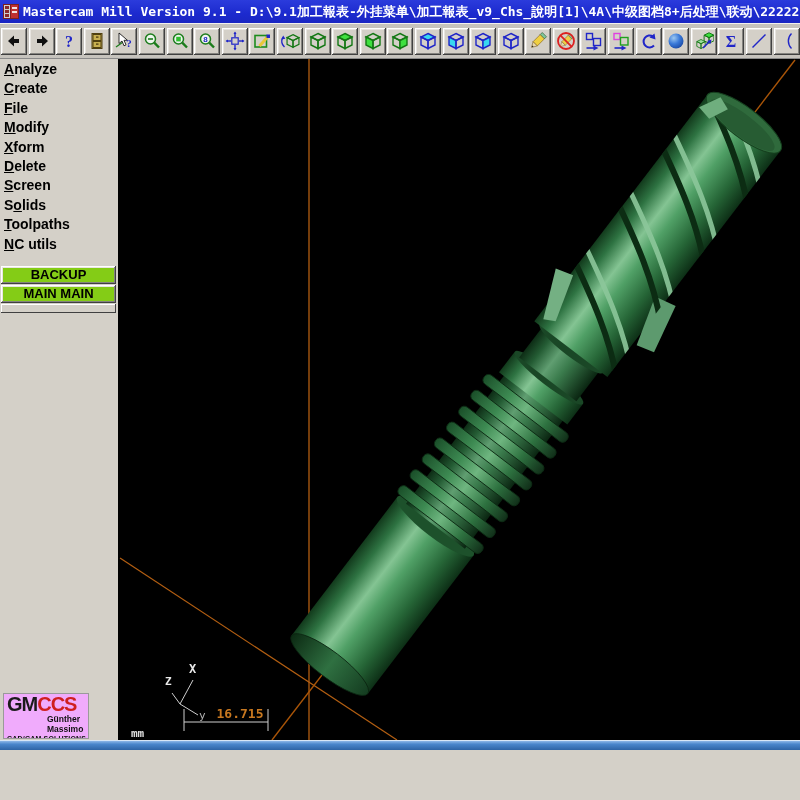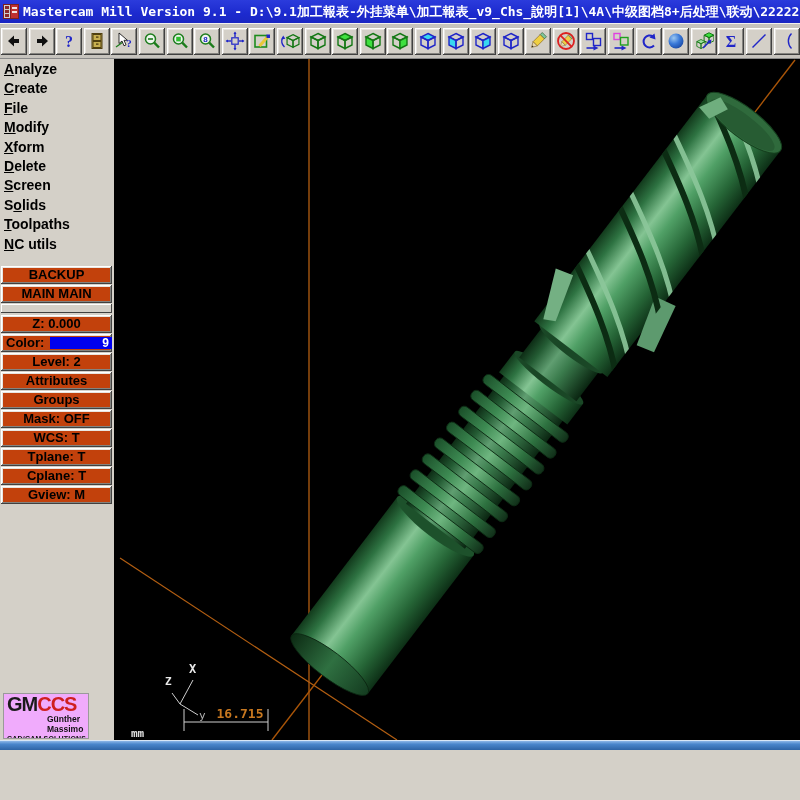--- a/index.html
+++ b/index.html
@@ -26,7 +26,7 @@
 
   
   .content{display:flex;height:681px;}
-  .sidebar{position:relative;width:119px;flex:0 0 119px;background:#d4d0c8;border-right:5px solid #000000;box-sizing:border-box;}
+  .sidebar{position:relative;width:119px;flex:0 0 119px;background:#d4d0c8;border-right:1px solid #000000;box-sizing:border-box;}
   .viewport{position:relative;flex:1;background:#000;overflow:hidden;}
   .viewport svg{position:absolute;left:0;top:0;}
 

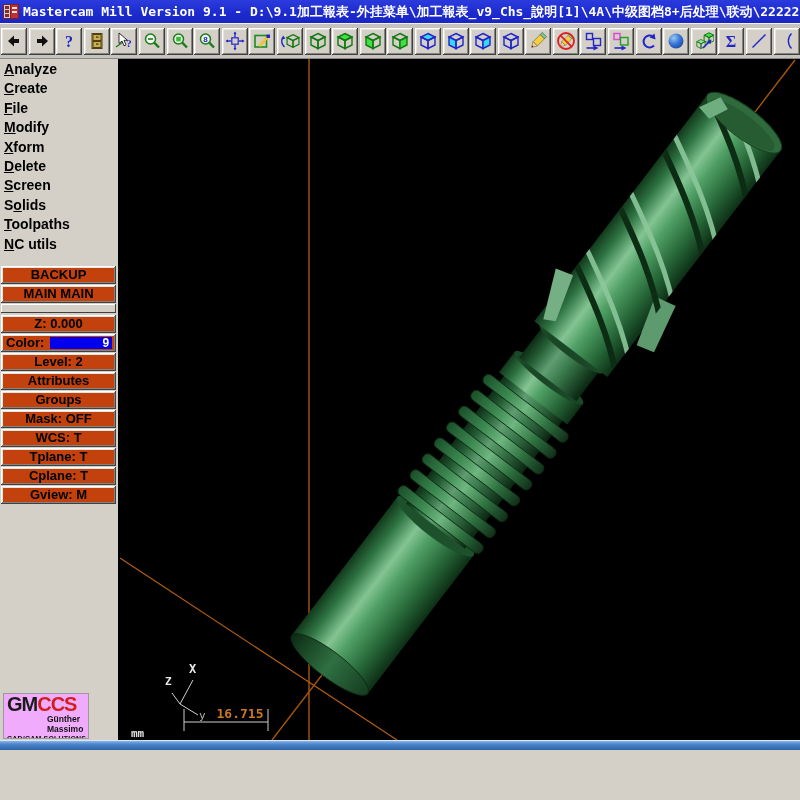--- a/index.html
+++ b/index.html
@@ -35,7 +35,7 @@
              padding-left:4px;box-sizing:border-box;cursor:default;}
   .menu-item .u{text-decoration:underline;}
 
-  .sbtn{margin:0 2px 1px 1px;height:18px;background:#c2410c;font:bold 13px "Liberation Sans",sans-serif;
+  .sbtn{margin:0 2px 1px 1px;height:18px;background:#84cc16;font:bold 13px "Liberation Sans",sans-serif;
         color:#000;display:flex;align-items:center;justify-content:center;box-sizing:border-box;
         box-shadow:inset -1px -1px 0 #404040,inset 1px 1px 0 #ffffff,inset -2px -2px 0 #84837f,inset 2px 2px 0 #e8e5e0;}
   .spacer{height:11px;}

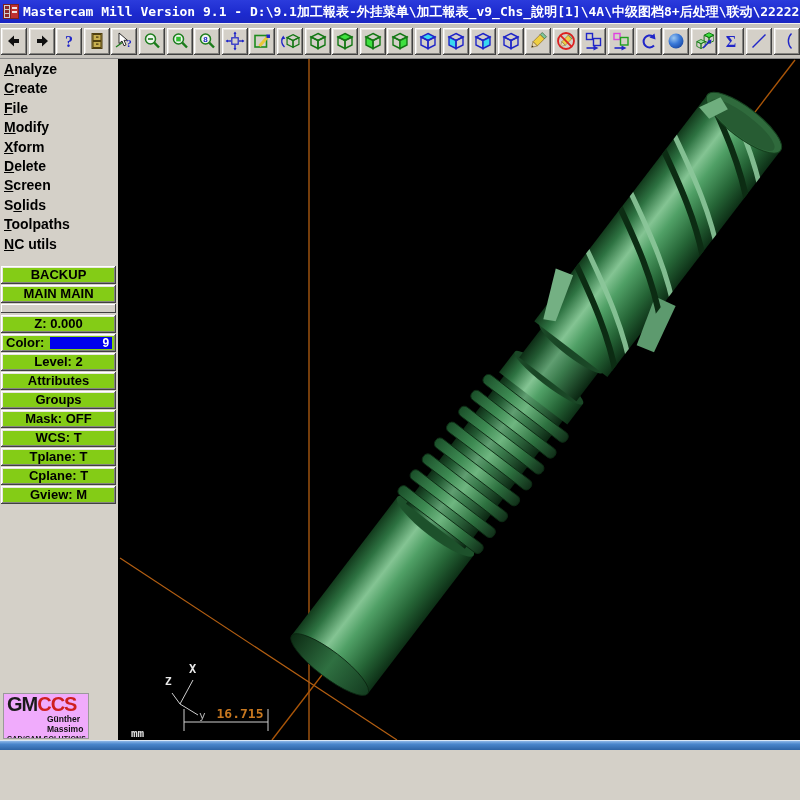--- a/index.html
+++ b/index.html
@@ -385,21 +385,6 @@
       <div class="sbtn">BACKUP</div>
       <div class="sbtn">MAIN MAIN</div>
       <div class="strip"></div>
-      <div id="statusbtns">
-          <div class="sbtn">Z:  0.000</div>
-          <div class="sbtn colorbtn">
-            <span>Color:</span>
-            <span class="colorswatch" style="background: rgb(0, 0, 238);">9</span>
-          </div>
-          <div class="sbtn">Level:  2</div>
-          <div class="sbtn">Attributes</div>
-          <div class="sbtn">Groups</div>
-          <div class="sbtn">Mask:  OFF</div>
-          <div class="sbtn">WCS:  T</div>
-          <div class="sbtn">Tplane:  T</div>
-          <div class="sbtn">Cplane:  T</div>
-          <div class="sbtn">Gview:  M</div>
-        </div>
 
       <div class="gmccs">
         <div class="big"><span class="gm">GM</span><span class="ccs">CCS</span></div>

